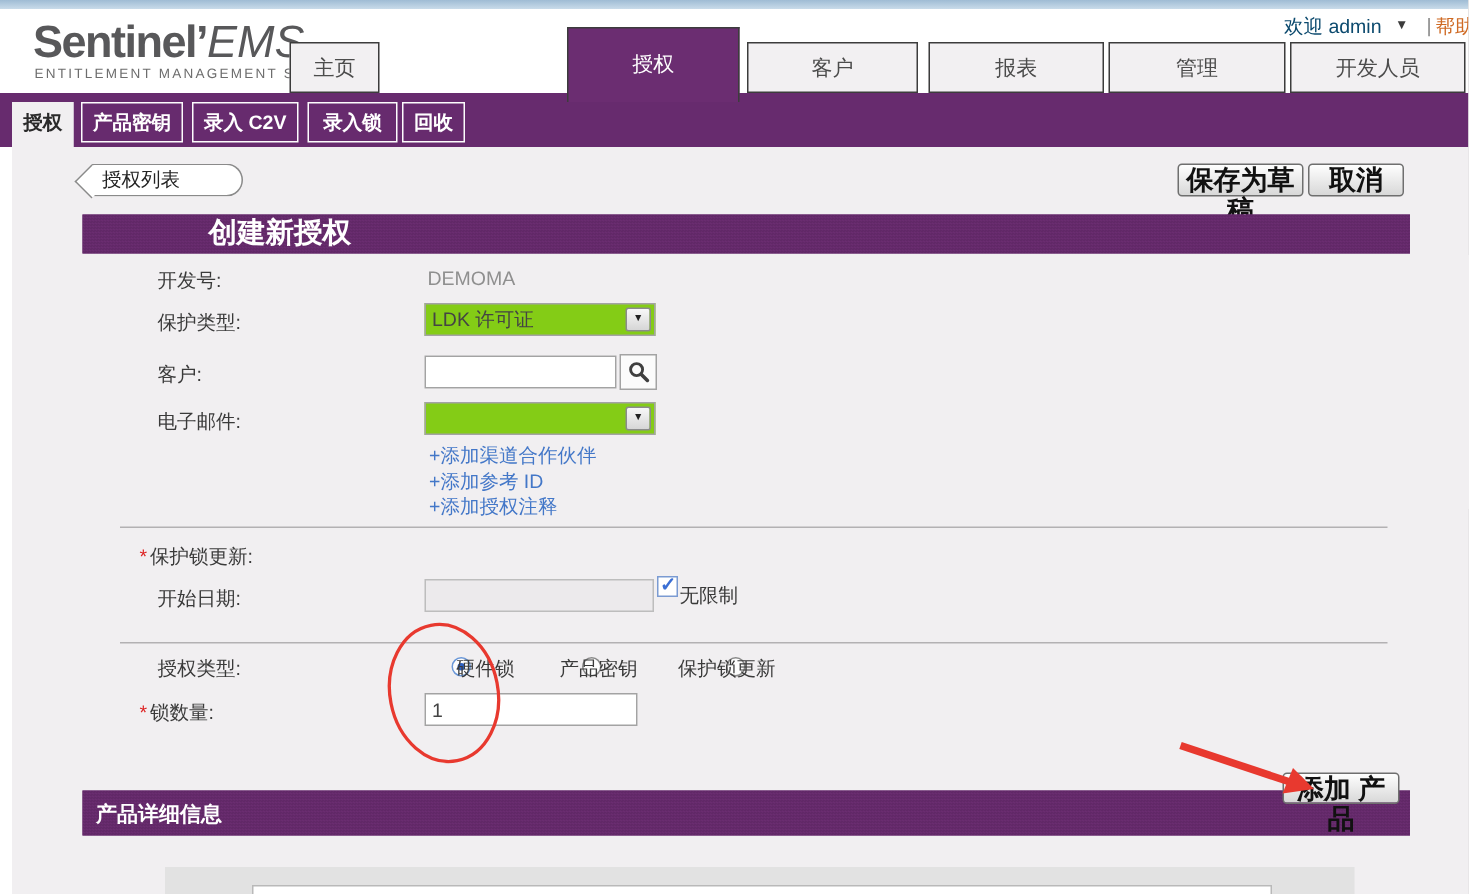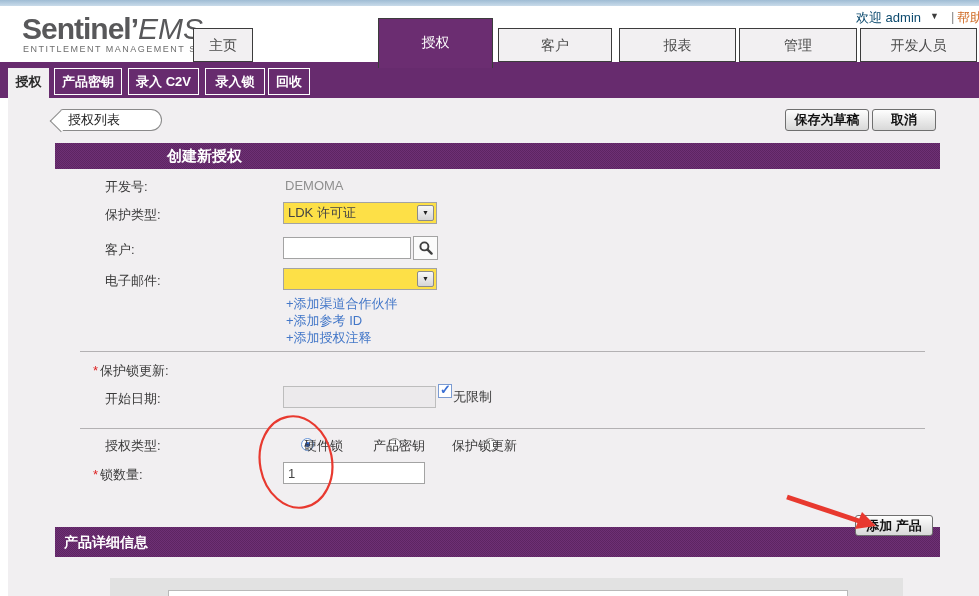--- a/index.html
+++ b/index.html
@@ -47,7 +47,7 @@
   .back-btn span{ position:relative; z-index:1;}
 
   .gbtn{ height:22px; background:linear-gradient(#fefefe,#d8d8d8); border:1px solid #6f6f6f;
-     border-radius:3px; font-size:13px; font-weight:bold; color:#111; text-align:center;
+     border-radius:3px; font-size:18px; font-weight:bold; color:#111; text-align:center;
      line-height:20px; cursor:pointer;}
   .btn-save{ left:785px; top:109px; width:84px;}
   .btn-cancel{ left:872px; top:109px; width:64px;}

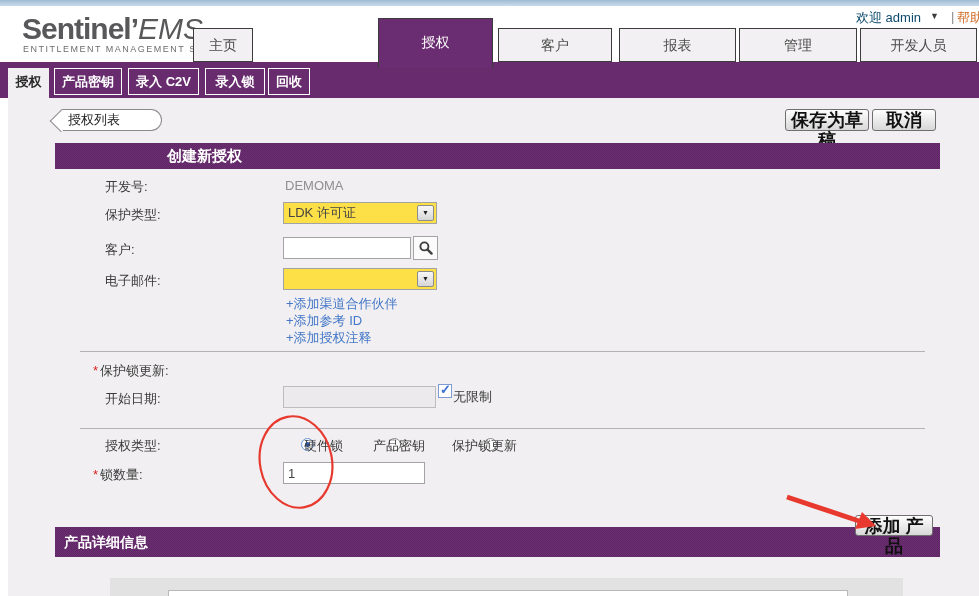--- a/index.html
+++ b/index.html
@@ -55,8 +55,8 @@
   .purple-bar{ background-color:#662a6c;
      background-image:conic-gradient(#6e3075 25%, #5d2562 0 50%, #6e3075 0 75%, #5d2562 0);
      background-size:2px 2px; color:#fff; font-weight:bold;}
-  .create-bar{ left:55px; top:143px; width:885px; height:26px; font-size:15px;
-     line-height:26px; padding-left:112px;}
+  .create-bar{ left:55px; top:143px; width:885px; height:26px; font-size:19px;
+     line-height:26px; padding-left:84px;}
   .product-bar{ left:55px; top:527px; width:885px; height:30px; font-size:14px;
      line-height:30px; padding-left:9px;}
 

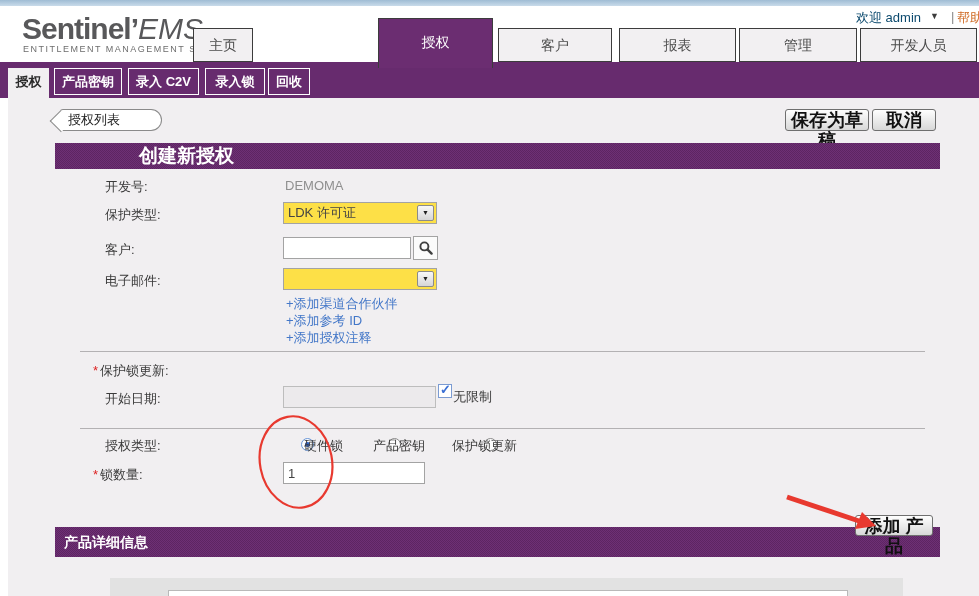--- a/index.html
+++ b/index.html
@@ -69,7 +69,7 @@
   .tinput:disabled, .tinput.disabled{ background:#eceaec; border-color:#bdbdbd;}
   input.tinput{ outline:none; }
 
-  .select{ height:22px; background:#fde047; border:1px solid #a3a3a3; display:flex;
+  .select{ height:22px; background:#84cc16; border:1px solid #a3a3a3; display:flex;
      align-items:center; cursor:pointer;}
   .select .val{ flex:1; font-size:13px; color:#444; padding-left:4px; white-space:nowrap; overflow:hidden;}
   .select .arrow-btn{ width:17px; height:16px; margin:2px; background:linear-gradient(#f8f8f8,#d6d6d6);

